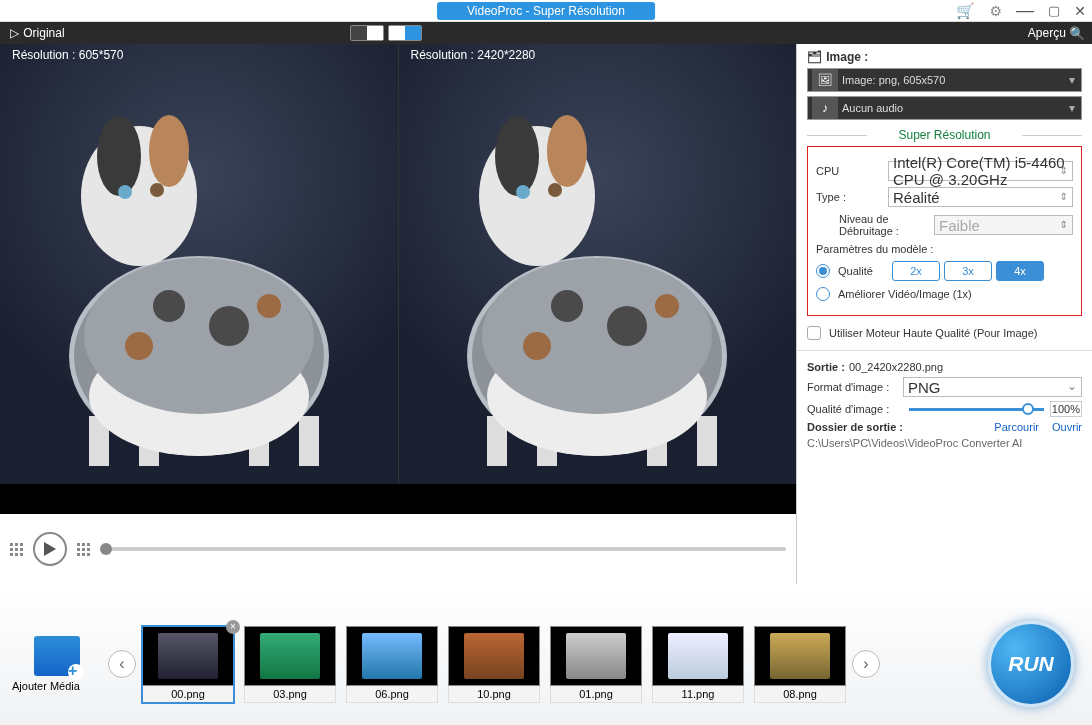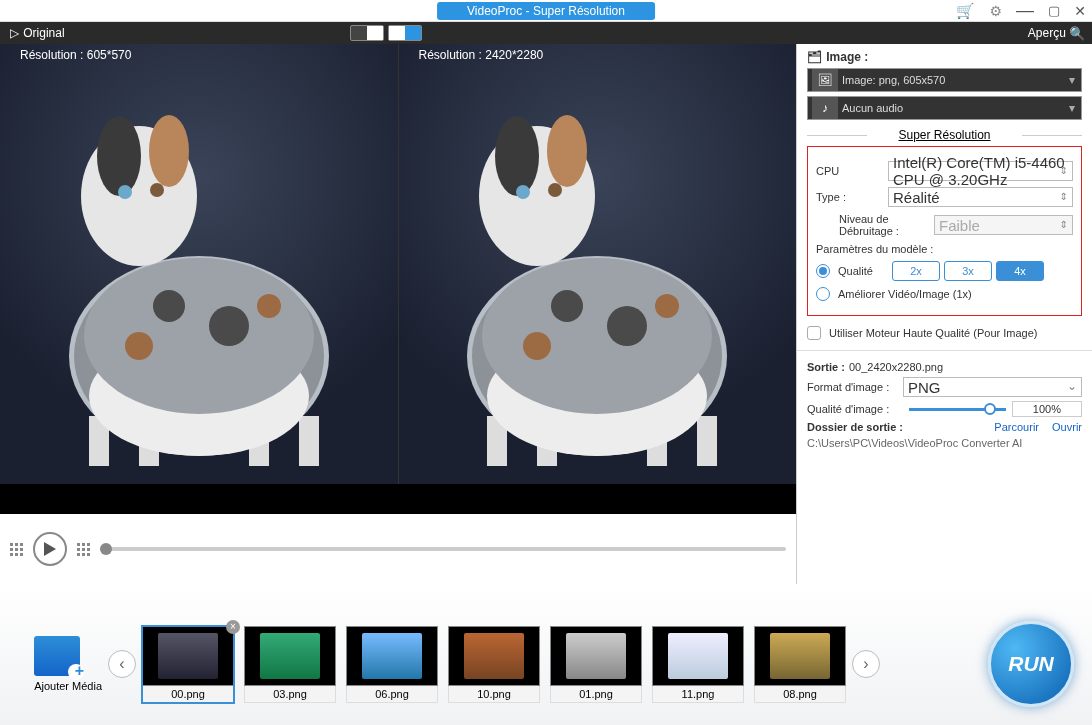--- a/index.html
+++ b/index.html
@@ -31,7 +31,7 @@
   .preview-split { display:flex; height: 440px; }
   .pane { flex:1; position:relative; background: radial-gradient(circle at 50% 30%, #3a4358 0%, #1a2030 70%); border-right:1px solid #333; overflow:hidden;}
   .pane:last-child { border-right:none;}
-  .res-label { position:absolute; top:4px; left:20px; color:#fff; font-size:12px; z-index:5;}
+  .res-label { position:absolute; top:4px; left:12px; color:#fff; font-size:12px; z-index:5;}
   .pane .dog { position:absolute; left:50%; top:55%; transform:translate(-50%,-50%); }
   .dog svg { display:block;}
 

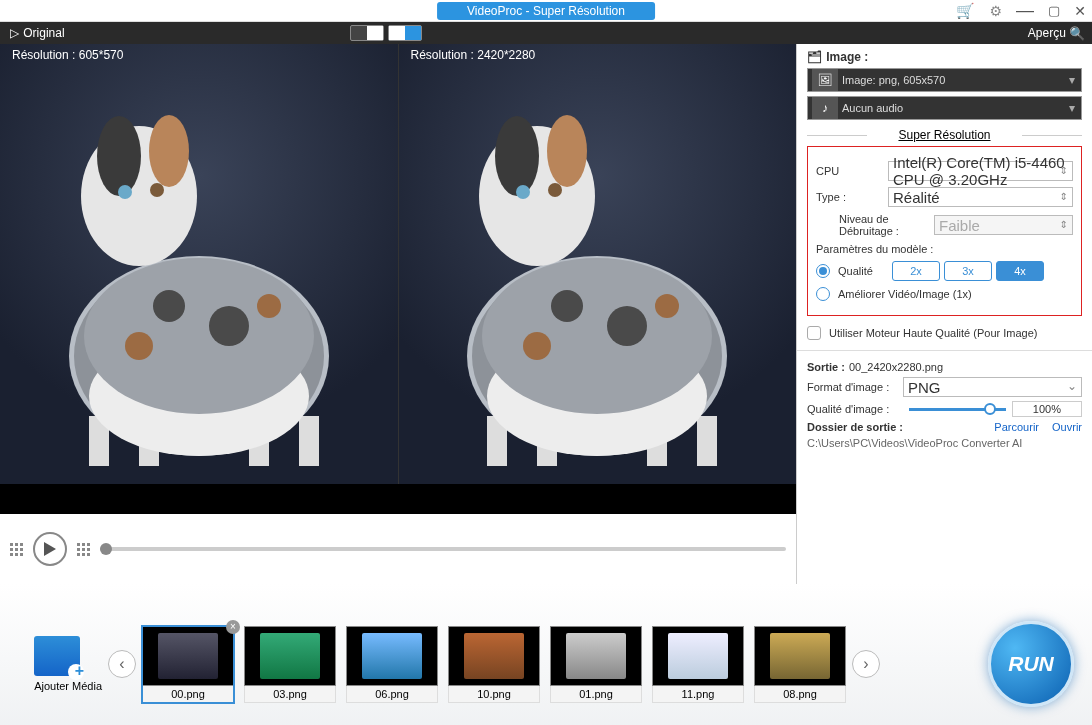--- a/index.html
+++ b/index.html
@@ -51,7 +51,7 @@
   .sel-row .txt { flex:1; font-size:11px; color:#ddd;}
   .sel-row .dd { padding:0 6px; color:#aaa;}
 
-  .section-label { text-align:center; color:#000000; font-size:12px; margin:8px 0 4px; position:relative;text-decoration:underline;}
+  .section-label { text-align:center; color:#15803d; font-size:12px; margin:8px 0 4px; position:relative;}
   .section-label:before, .section-label:after { content:""; position:absolute; top:50%; width:60px; height:1px; background:#ccc;}
   .section-label:before { left:0;} .section-label:after { right:0;}
 

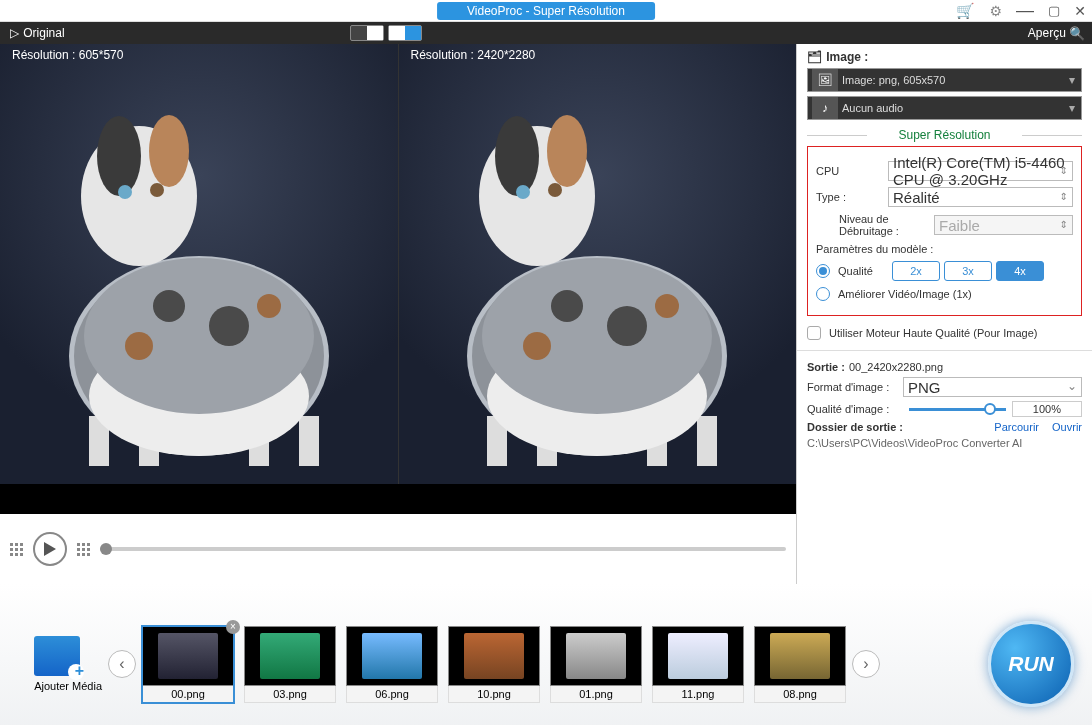--- a/index.html
+++ b/index.html
@@ -78,7 +78,7 @@
   .out-row b { font-weight:bold; margin-right:4px;}
   .quality-slider { flex:1; height:3px; background:#3a8fd6; position:relative; margin:0 6px;}
   .quality-slider .th { position:absolute; right:10px; top:-5px; width:12px; height:12px; border:2px solid #3a8fd6; background:#fff; border-radius:50%;}
-  .pct-box { border:1px solid #ccc; padding:1px 20px; font-size:11px;}
+  .pct-box { border:1px solid #ccc; padding:1px 1px; font-size:11px;}
   .link-btn { color:#1464c8; font-size:11px; margin-left:10px; text-decoration:none;}
   .path { font-size:11px; color:#666; word-break:break-all;}
 

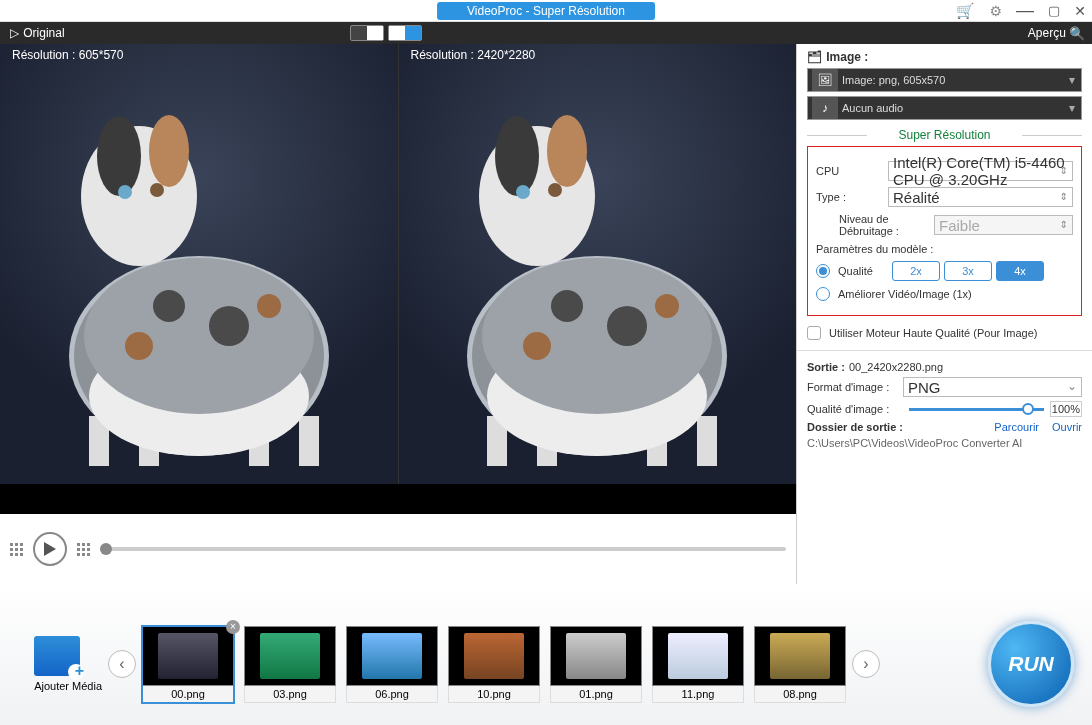--- a/index.html
+++ b/index.html
@@ -84,7 +84,7 @@
 
   
   .bottom { height: 160px; background:linear-gradient(#fff,#eef0f2); display:flex; align-items:center; padding:0 12px;}
-  .add-media { width:90px; text-align:right; font-size:11px;}
+  .add-media { width:90px; text-align:left; font-size:11px;}
   .add-media .ic { width:46px; height:40px; background:linear-gradient(#2d8ed8,#1464c8); margin:0 auto 4px; position:relative; border-radius:3px;}
   .add-media .ic:after { content:"+"; position:absolute; right:-4px; bottom:-4px; color:#2d8ed8; font-weight:bold; font-size:16px; background:#fff; border-radius:50%; width:16px; height:16px; line-height:14px;}
   .nav-circ { width:28px; height:28px; border:1px solid #bbb; border-radius:50%; background:#fff; display:flex; align-items:center; justify-content:center; color:#666; margin:0 6px;}

